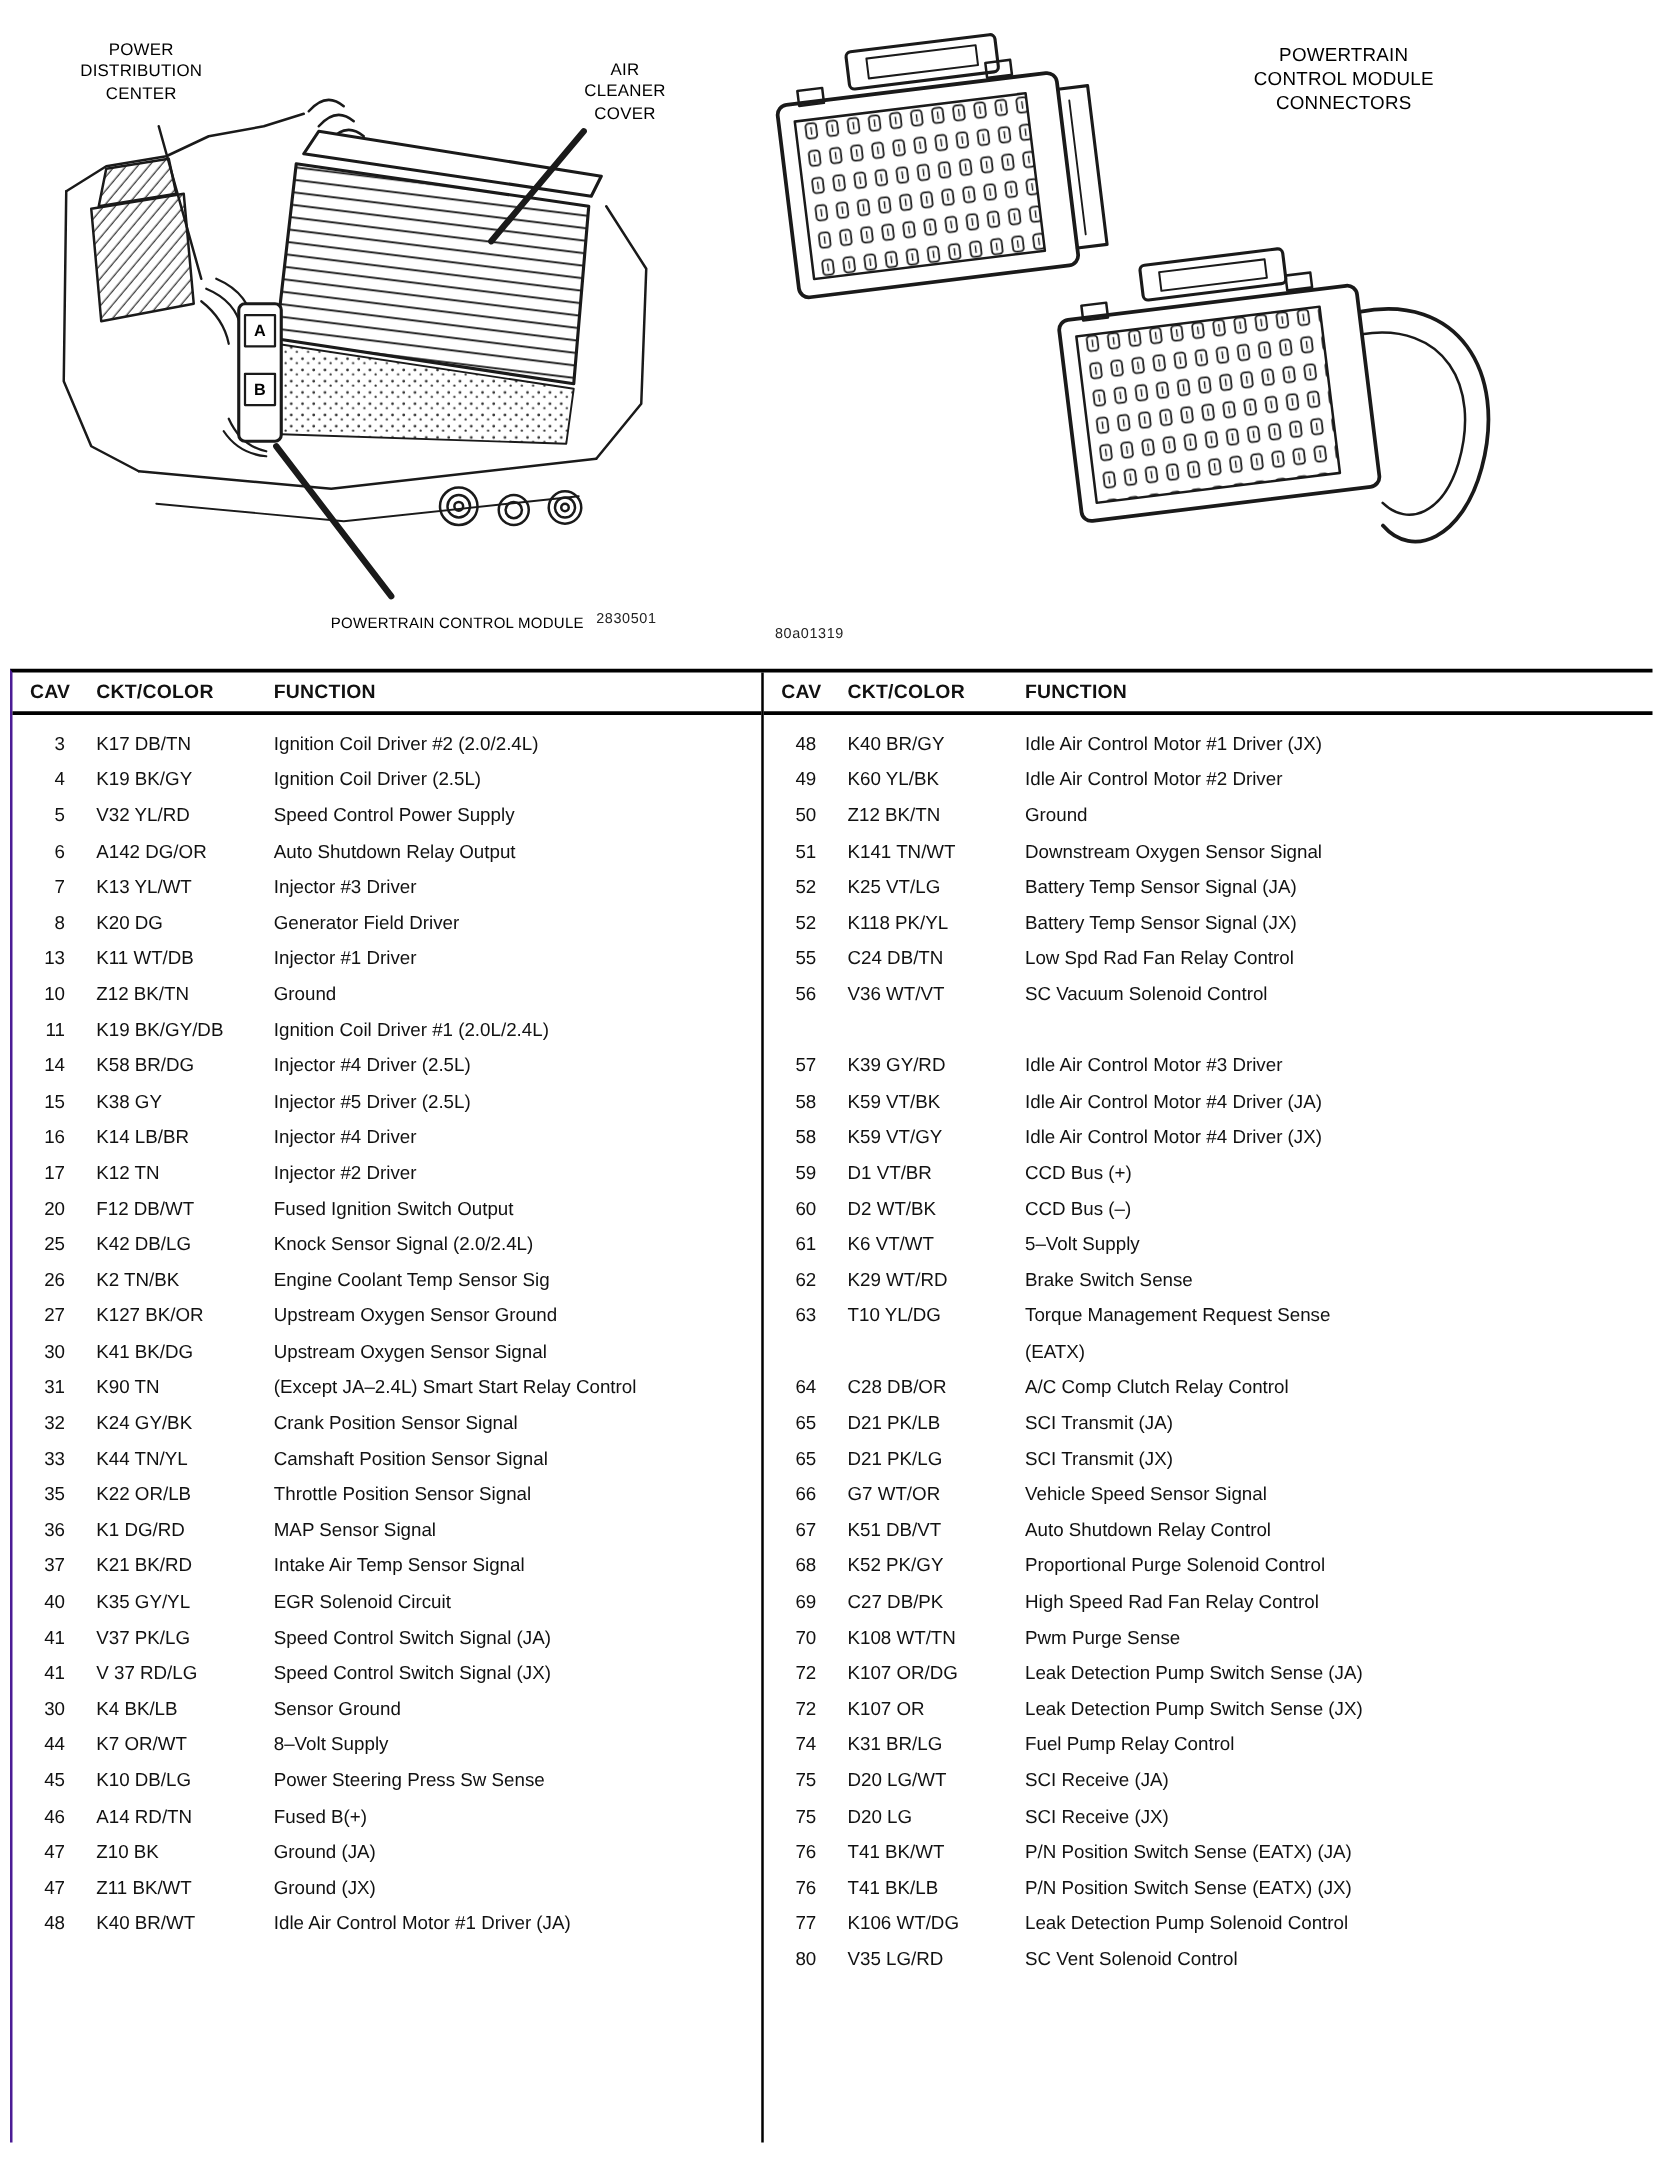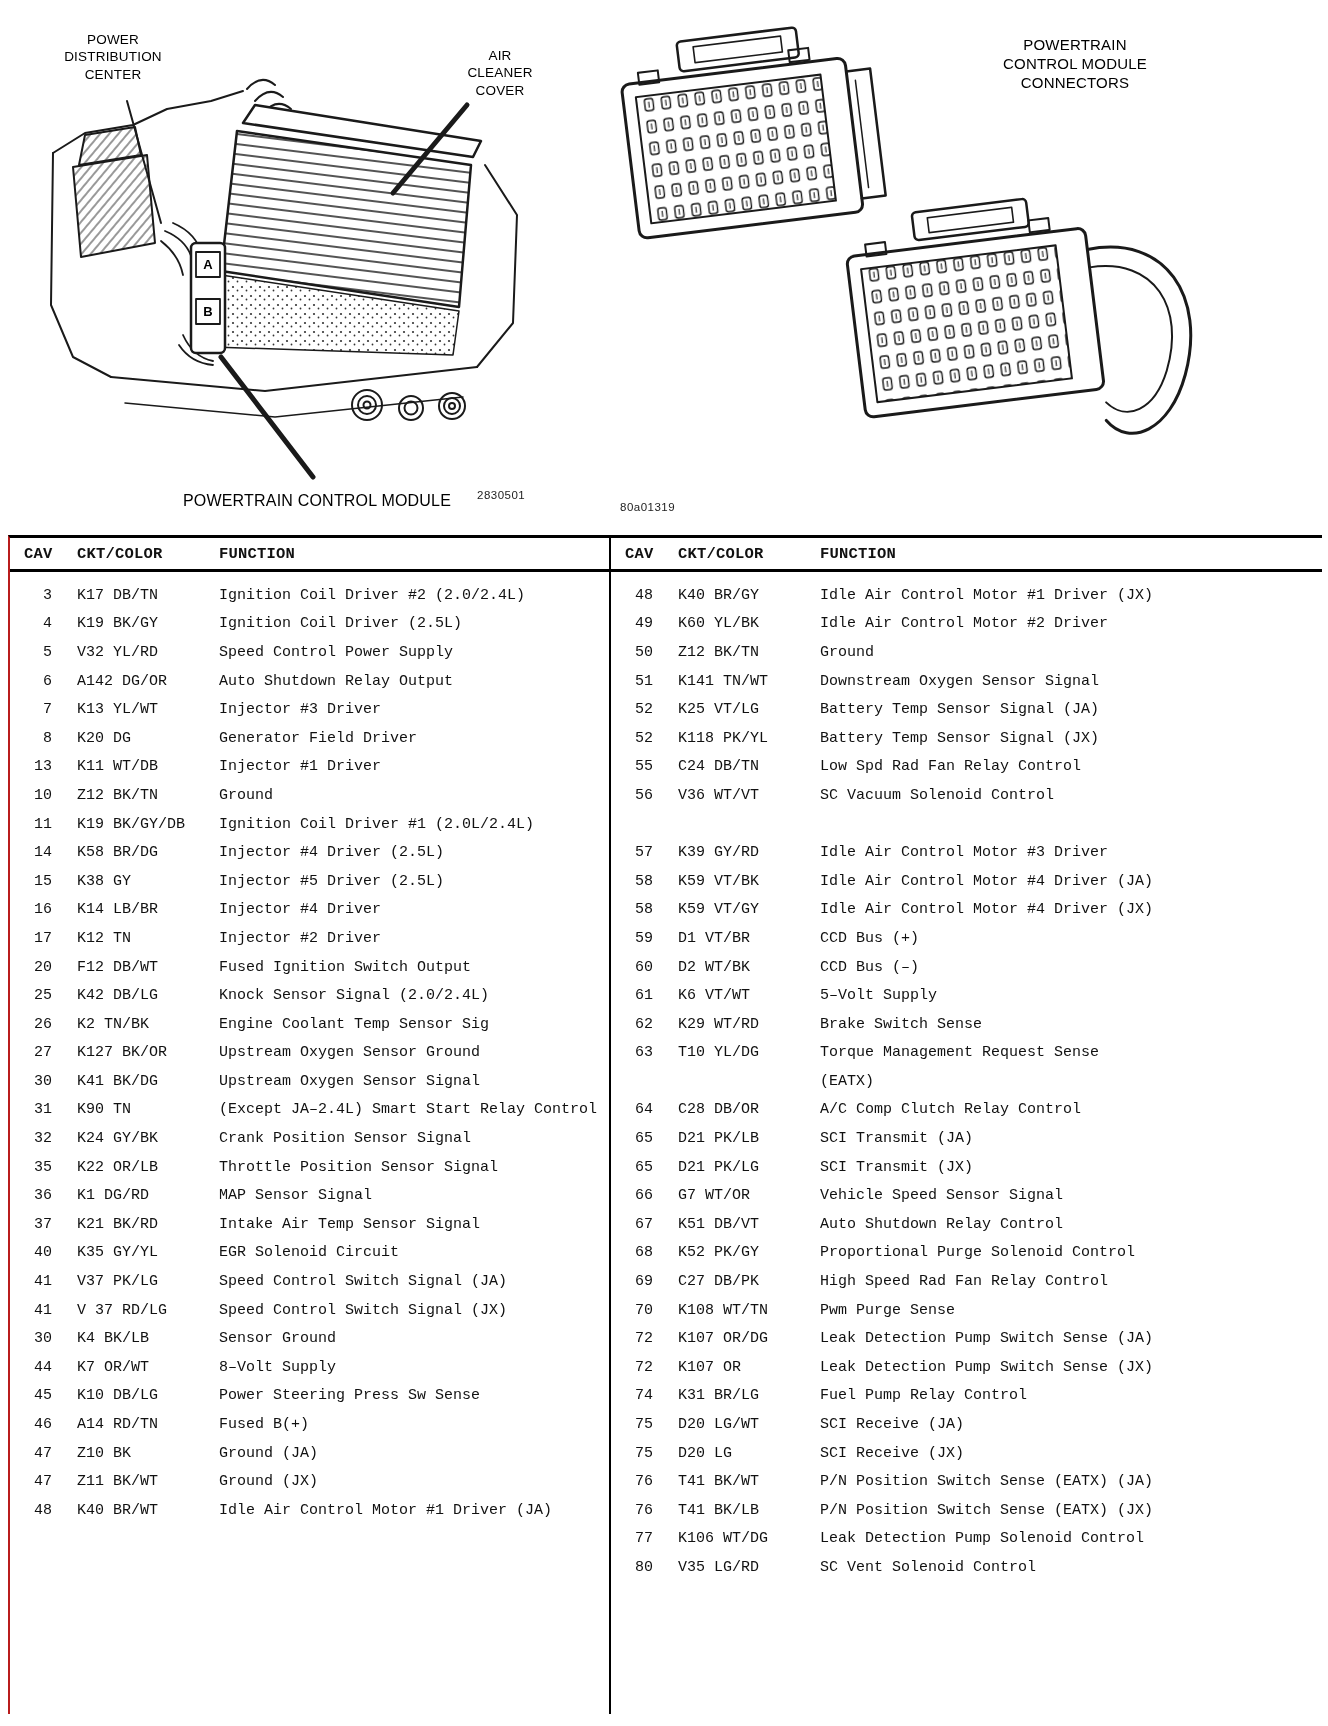--- a/index.html
+++ b/index.html
@@ -109,7 +109,7 @@
   <div class="fig-label" style="left:420px; top:42px; width:130px; font-size:13.5px;">AIR
 CLEANER
 COVER</div>
-  <div class="fig-label" style="left:152px; top:486px; width:300px; font-size:16px; white-space:nowrap; text-align:center;">POWERTRAIN CONTROL MODULE</div>
+  <div class="fig-label" style="left:152px; top:486px; width:300px; font-size:12px; white-space:nowrap; text-align:right;">POWERTRAIN CONTROL MODULE</div>
   <div class="fig-number" style="left:462px; top:484px;">2830501</div>
   <div class="conn-letter" style="left:181px; top:247px; width:24px; height:25px; line-height:25px;">A</div>
   <div class="conn-letter" style="left:181px; top:294px; width:24px; height:25px; line-height:25px;">B</div>

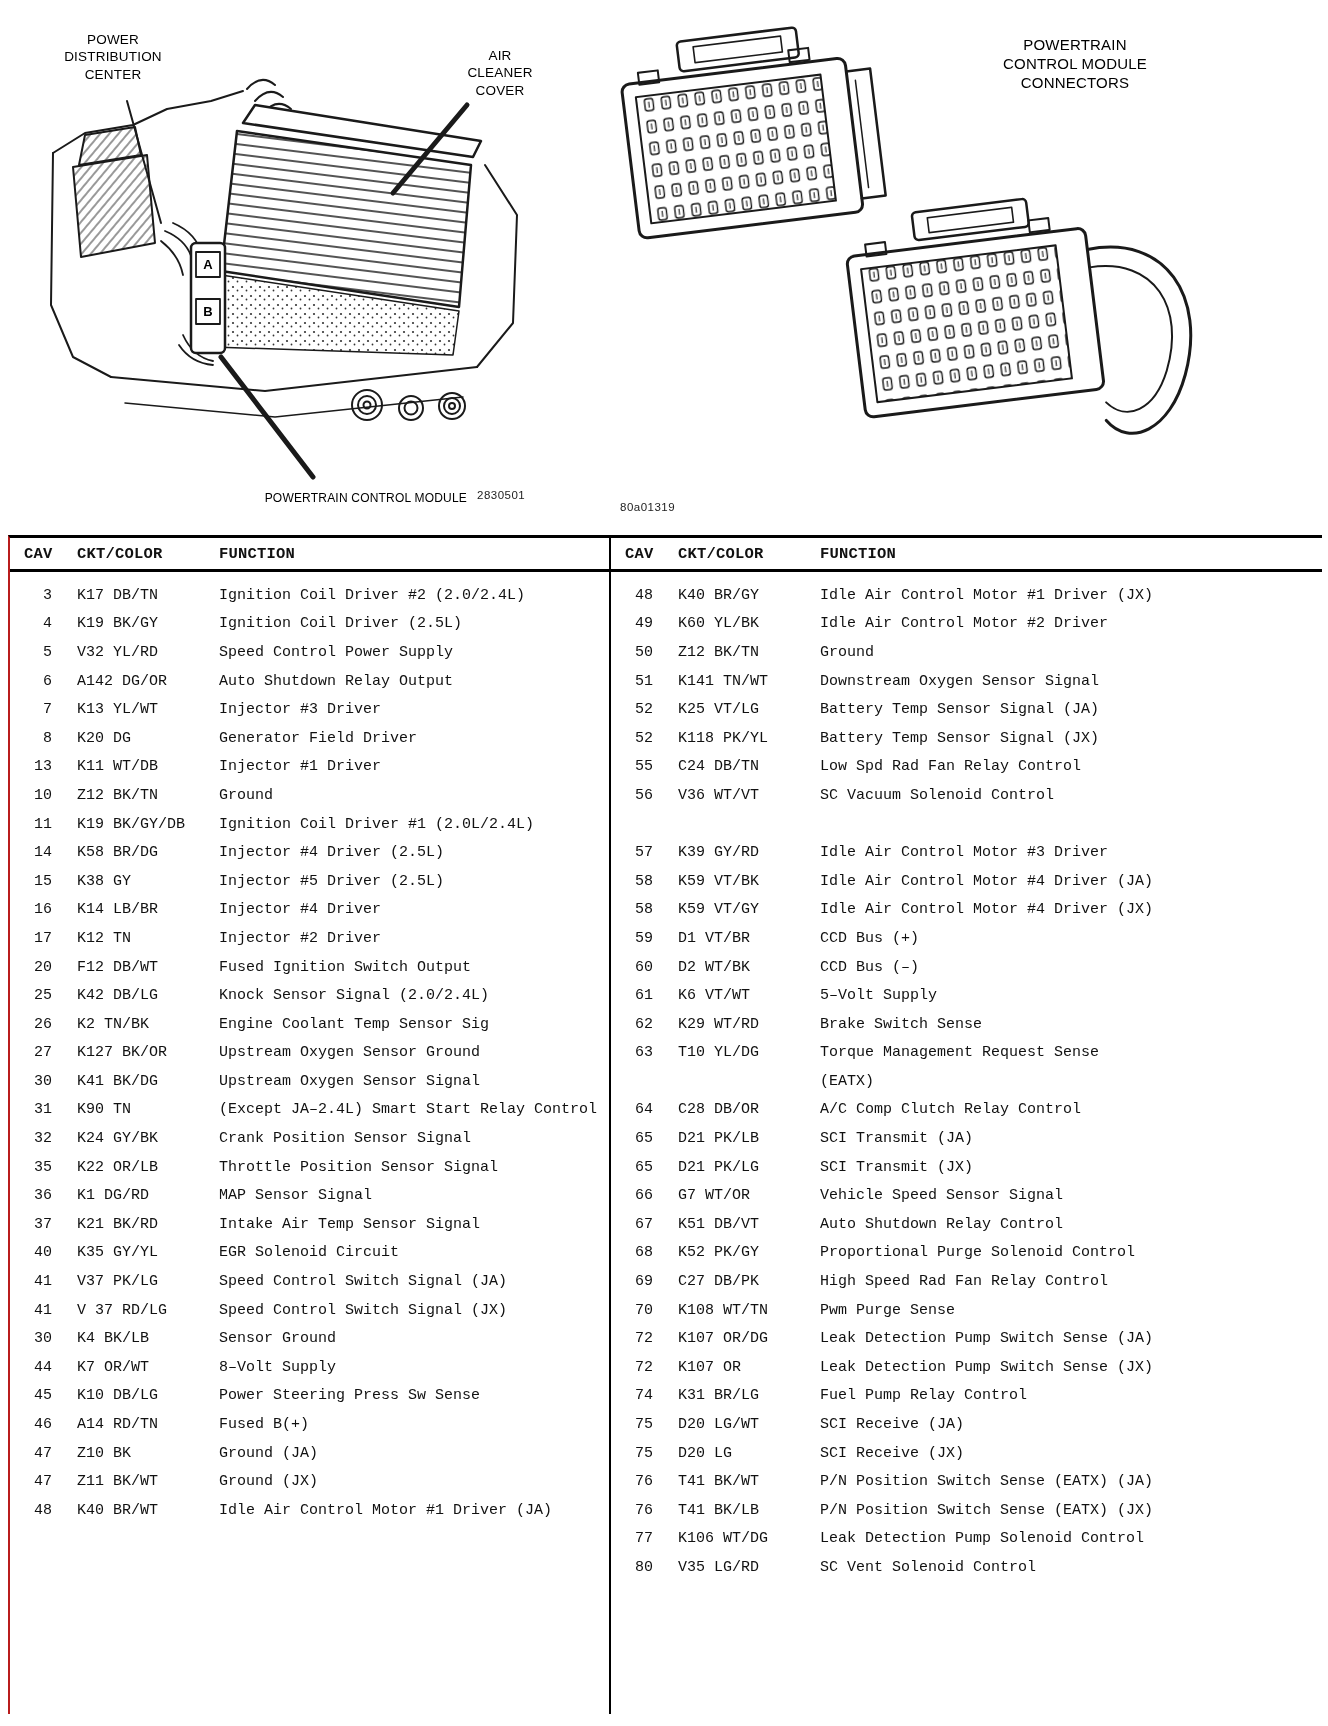--- a/index.html
+++ b/index.html
@@ -23,7 +23,7 @@
   
   #pin-table {
     position:absolute; left:8px; top:535px; width:1314px; bottom:12px;
-    border-top:3px solid #000; border-left:2px solid #b91c1c;font-family:Liberation Mono, monospace;
+    border-top:3px solid #000; border-left:2px solid #4c1d95;
   }
   .half { position:absolute; top:0; bottom:0; }
   .half.lefthalf  { left:0; width:599px; }

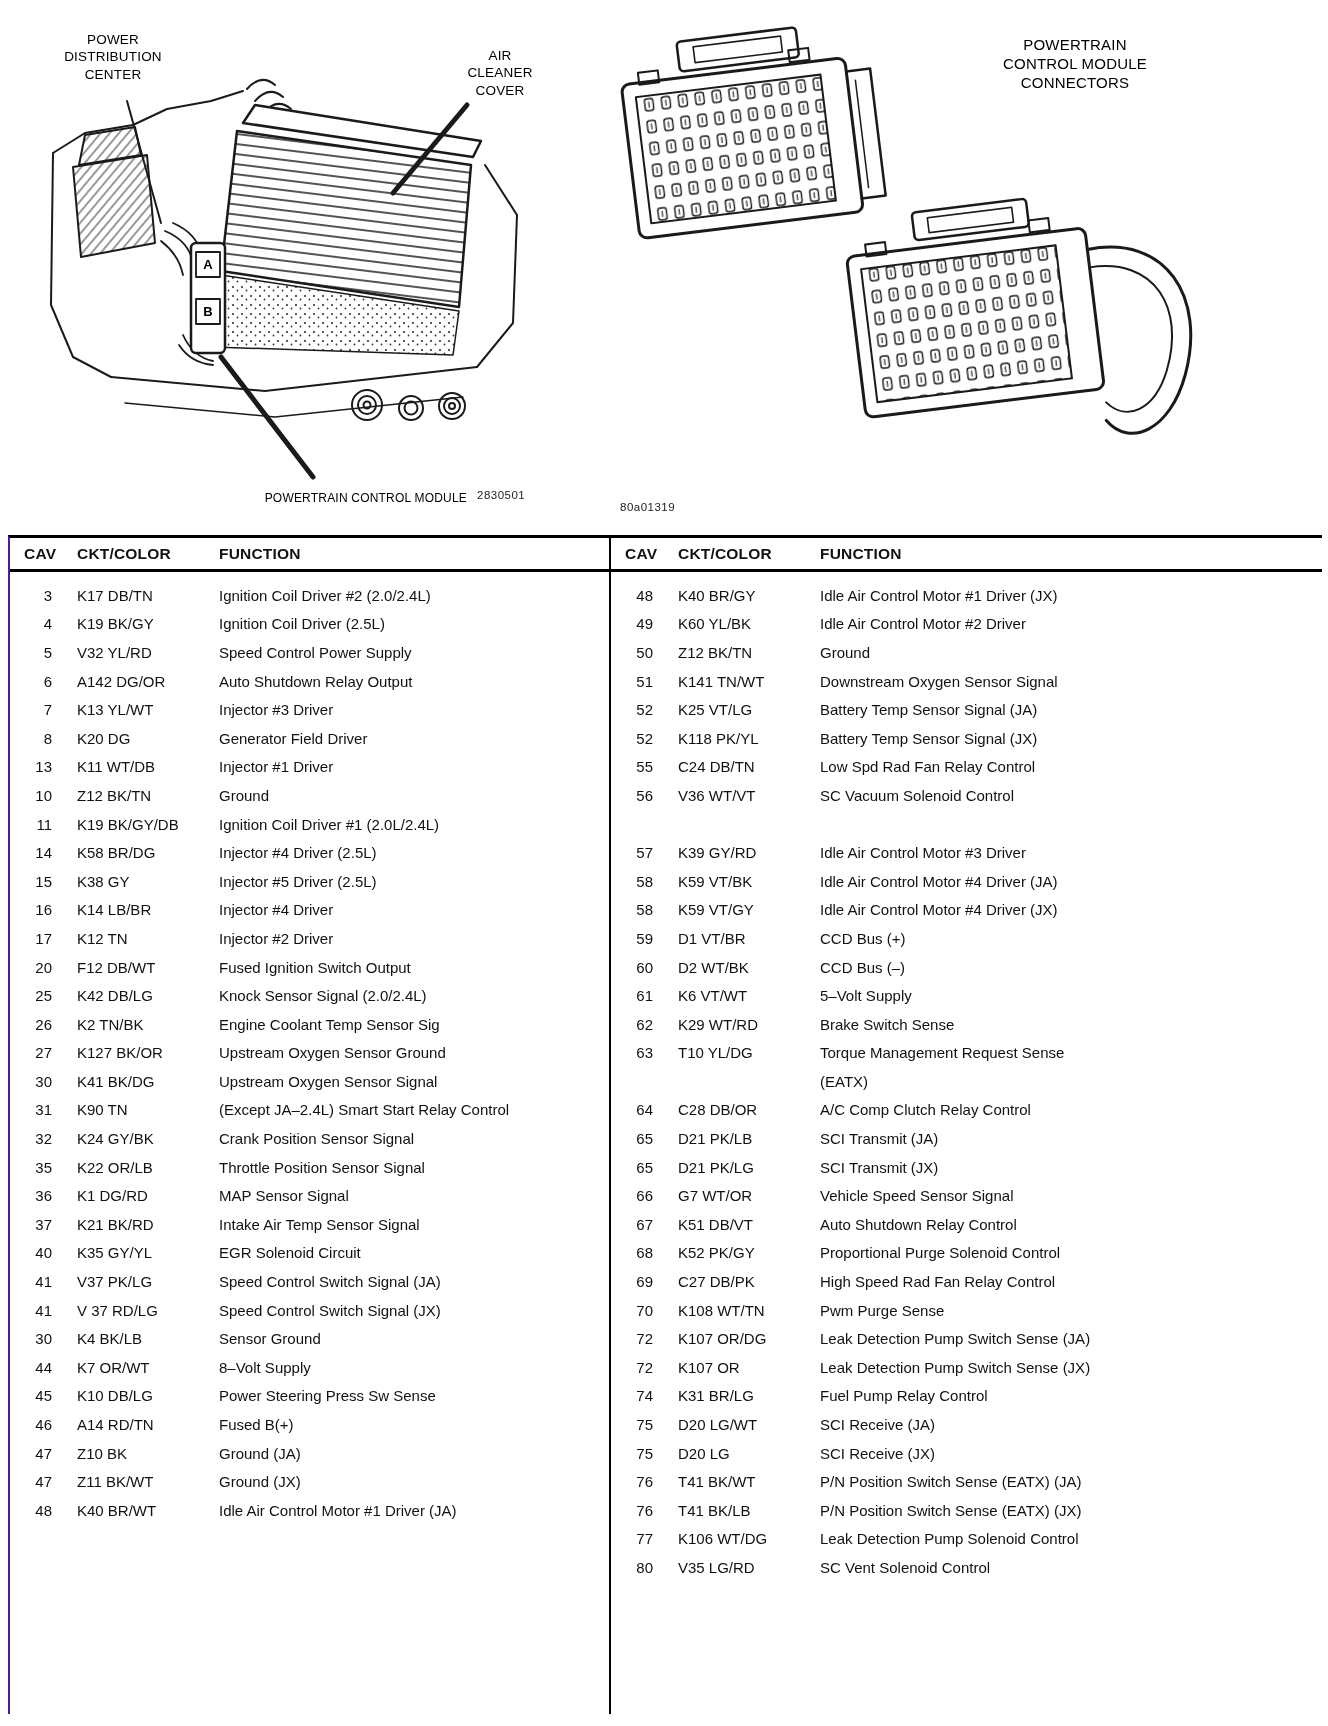--- a/index.html
+++ b/index.html
@@ -284,6 +284,11 @@
           <div class="fn">Crank Position Sensor Signal</div>
         </div>
 
+        <div class="trow">
+          <div class="cav">33</div>
+          <div class="ckt">K44 TN/YL</div>
+          <div class="fn">Camshaft Position Sensor Signal</div>
+        </div>
 
         <div class="trow">
           <div class="cav">35</div>

